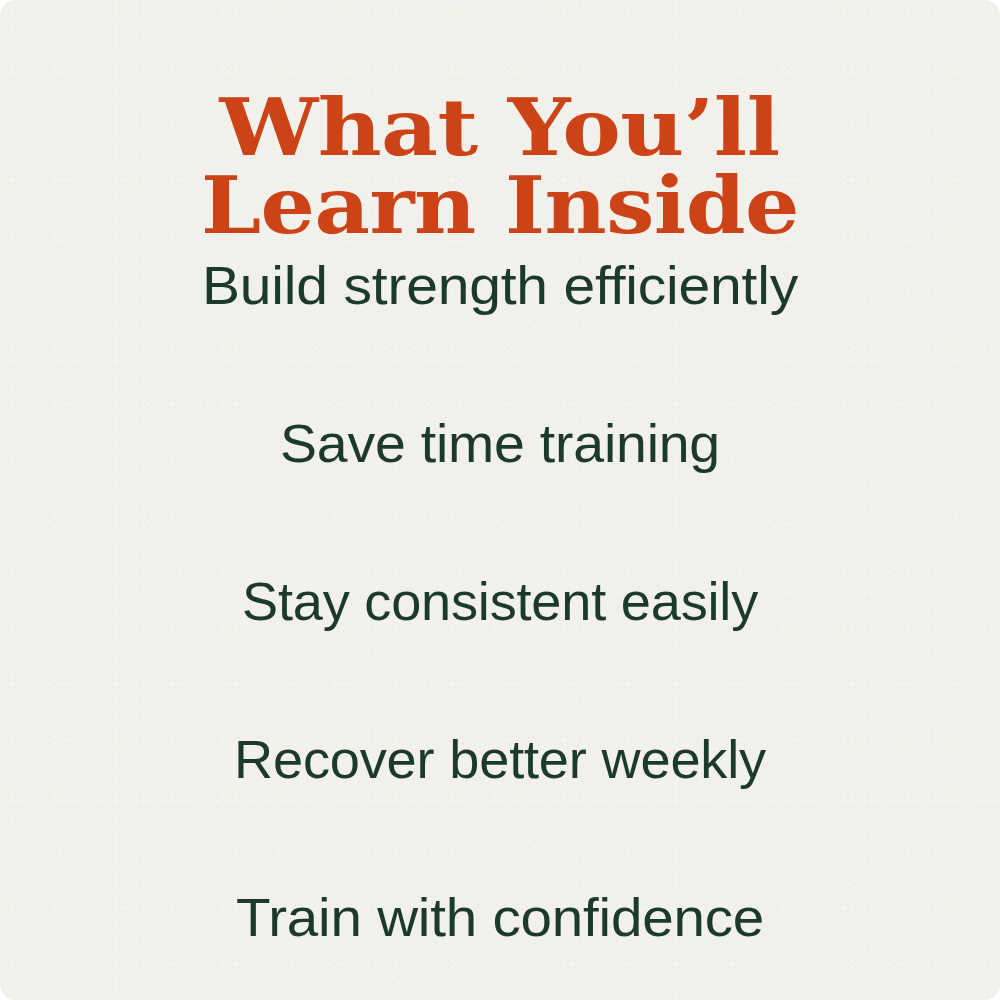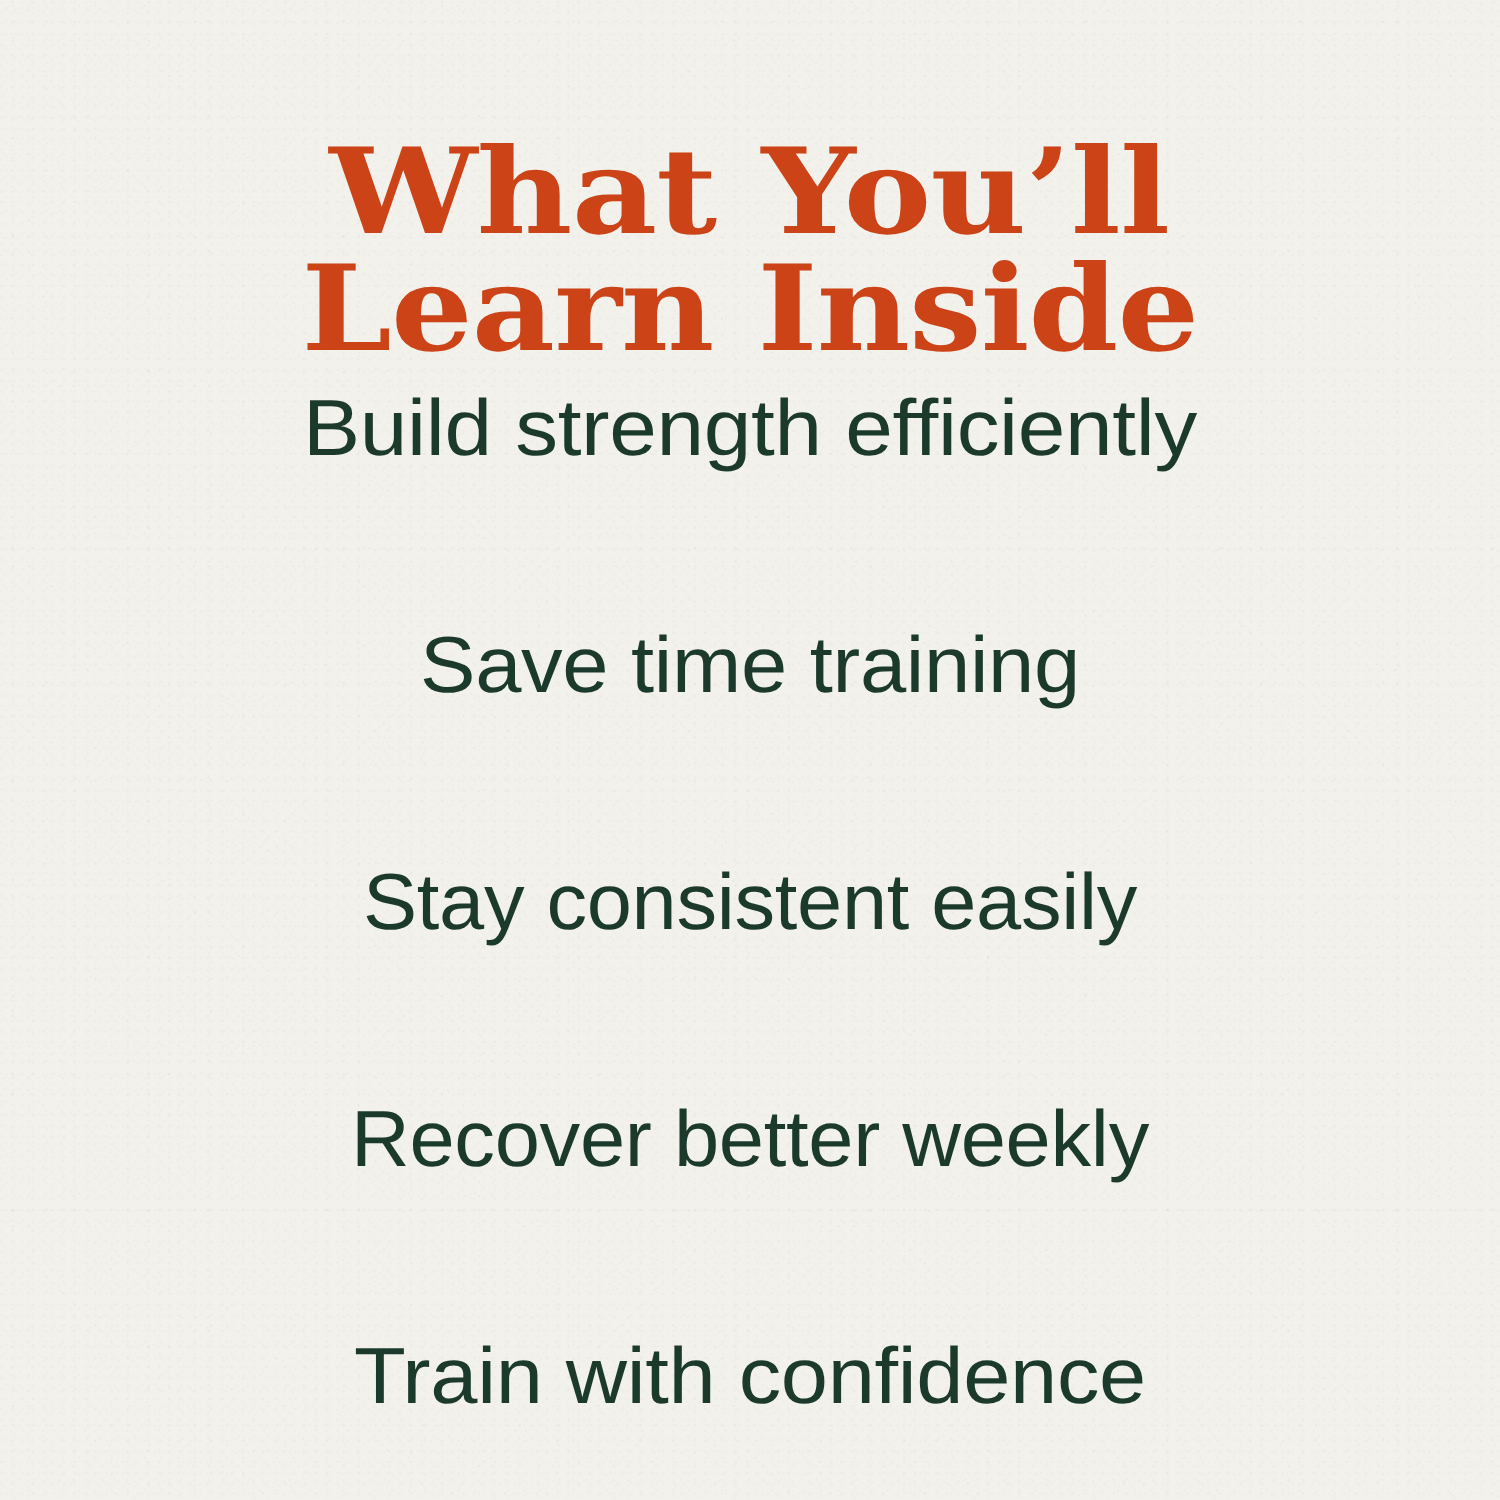--- a/index.html
+++ b/index.html
@@ -22,6 +22,7 @@
     background-color: #f2f1eb;
     overflow: hidden;
     box-sizing: border-box;
+    border-radius: 16px;
   }
 
   

